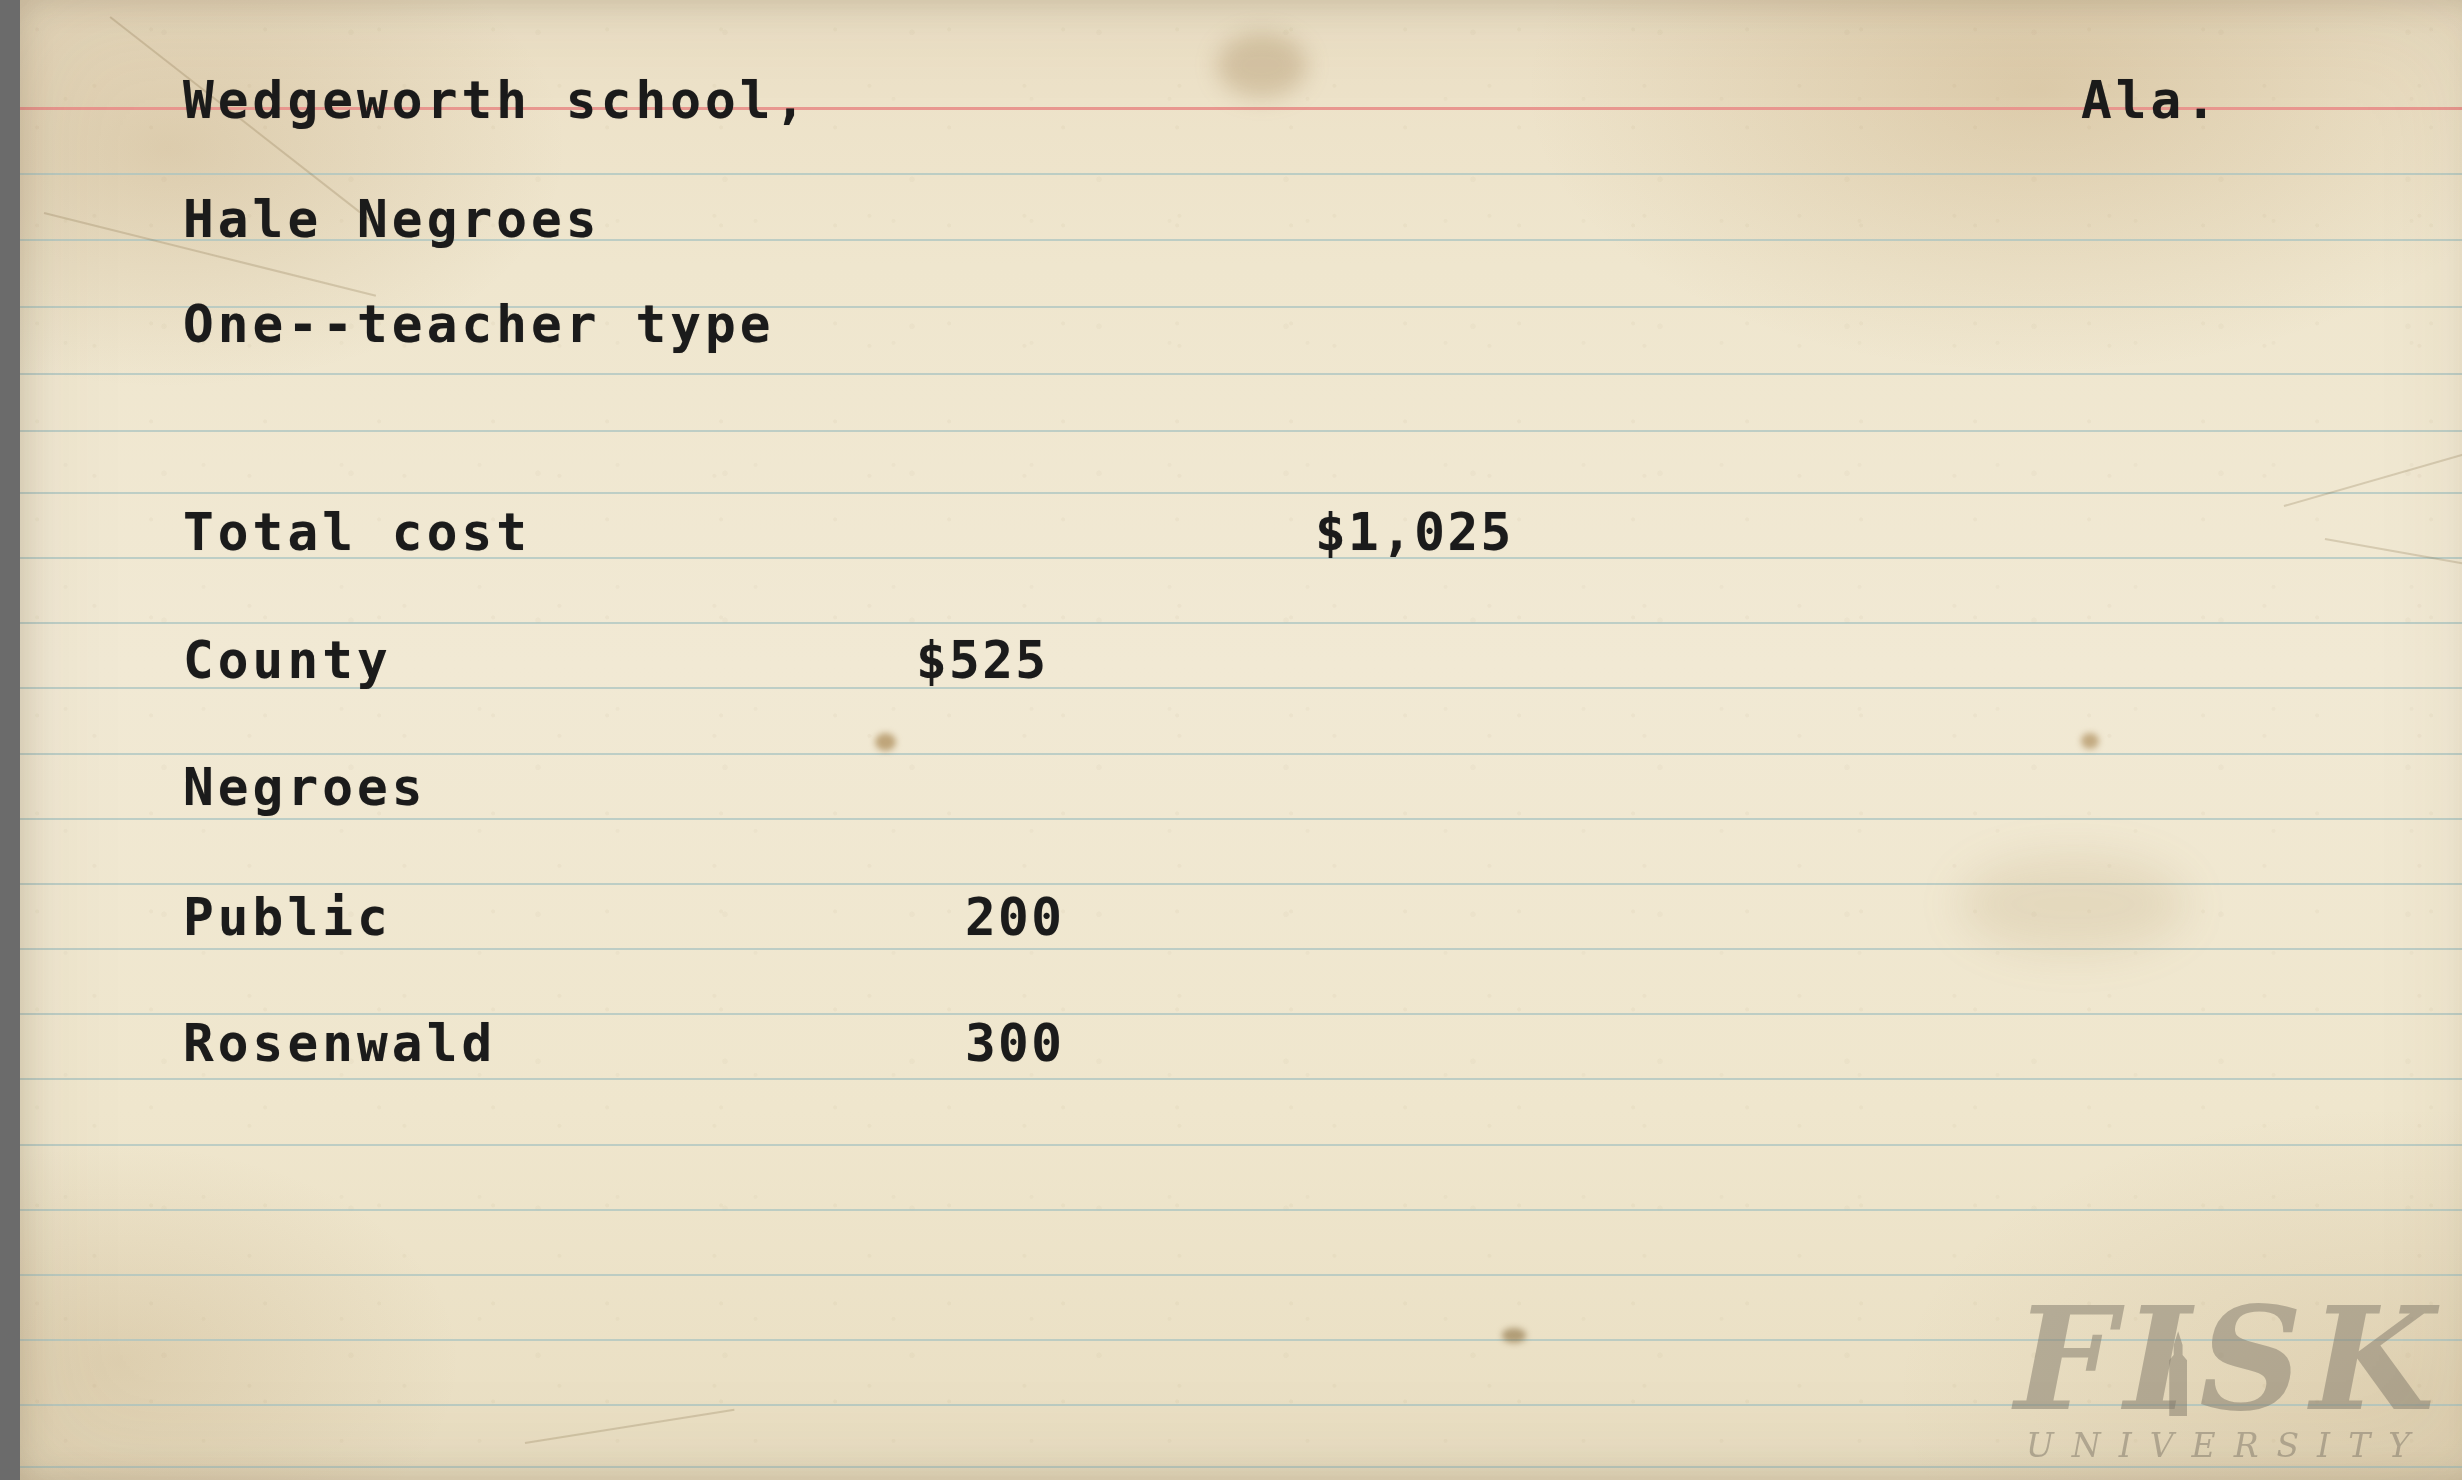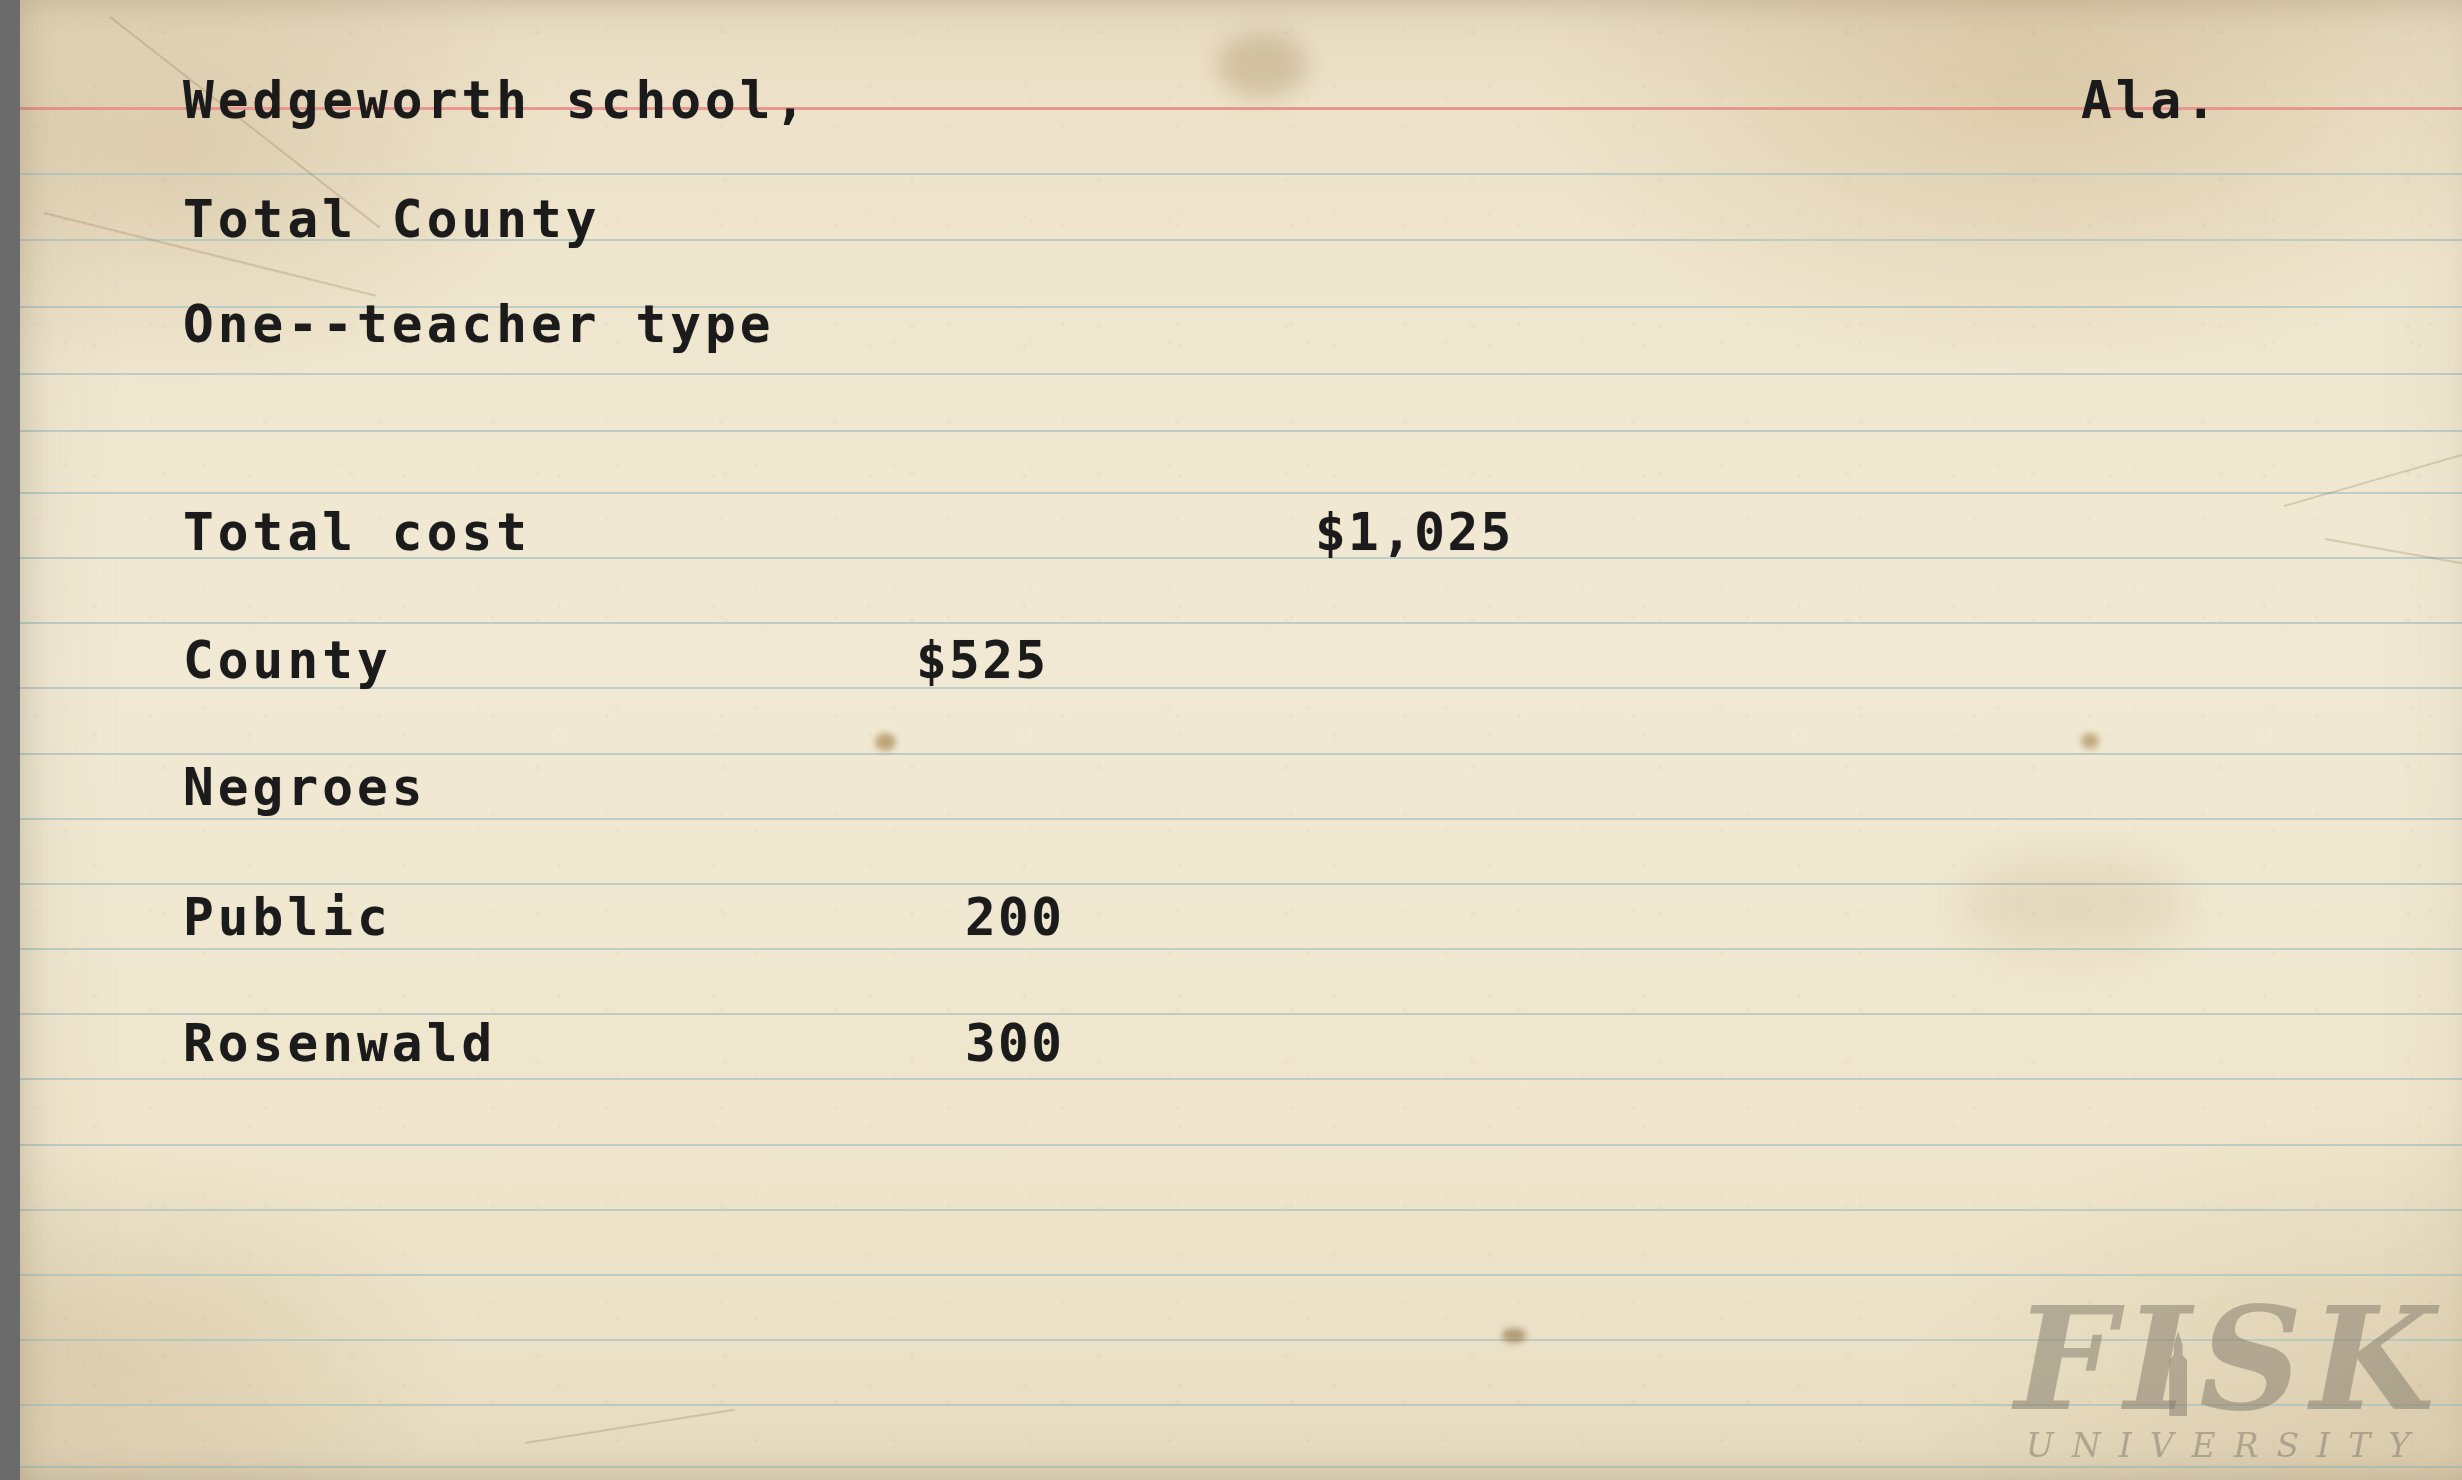--- a/index.html
+++ b/index.html
@@ -173,7 +173,7 @@
   <div class="line" style="left:163px; top:130px; transform:translateY(-100%);">Wedgeworth school,</div>
   <div class="line" style="left:2061px; top:130px; transform:translateY(-100%);">Ala.</div>
 
-  <div class="line" style="left:163px; top:190px;">Total County</div>
+  <div class="line" style="left:163px; top:190px;">Hale Negroes</div>
   <div class="line" style="left:163px; top:295px;">One--teacher type</div>
 
   <div class="line" style="left:163px; top:503px;">Total cost</div>

